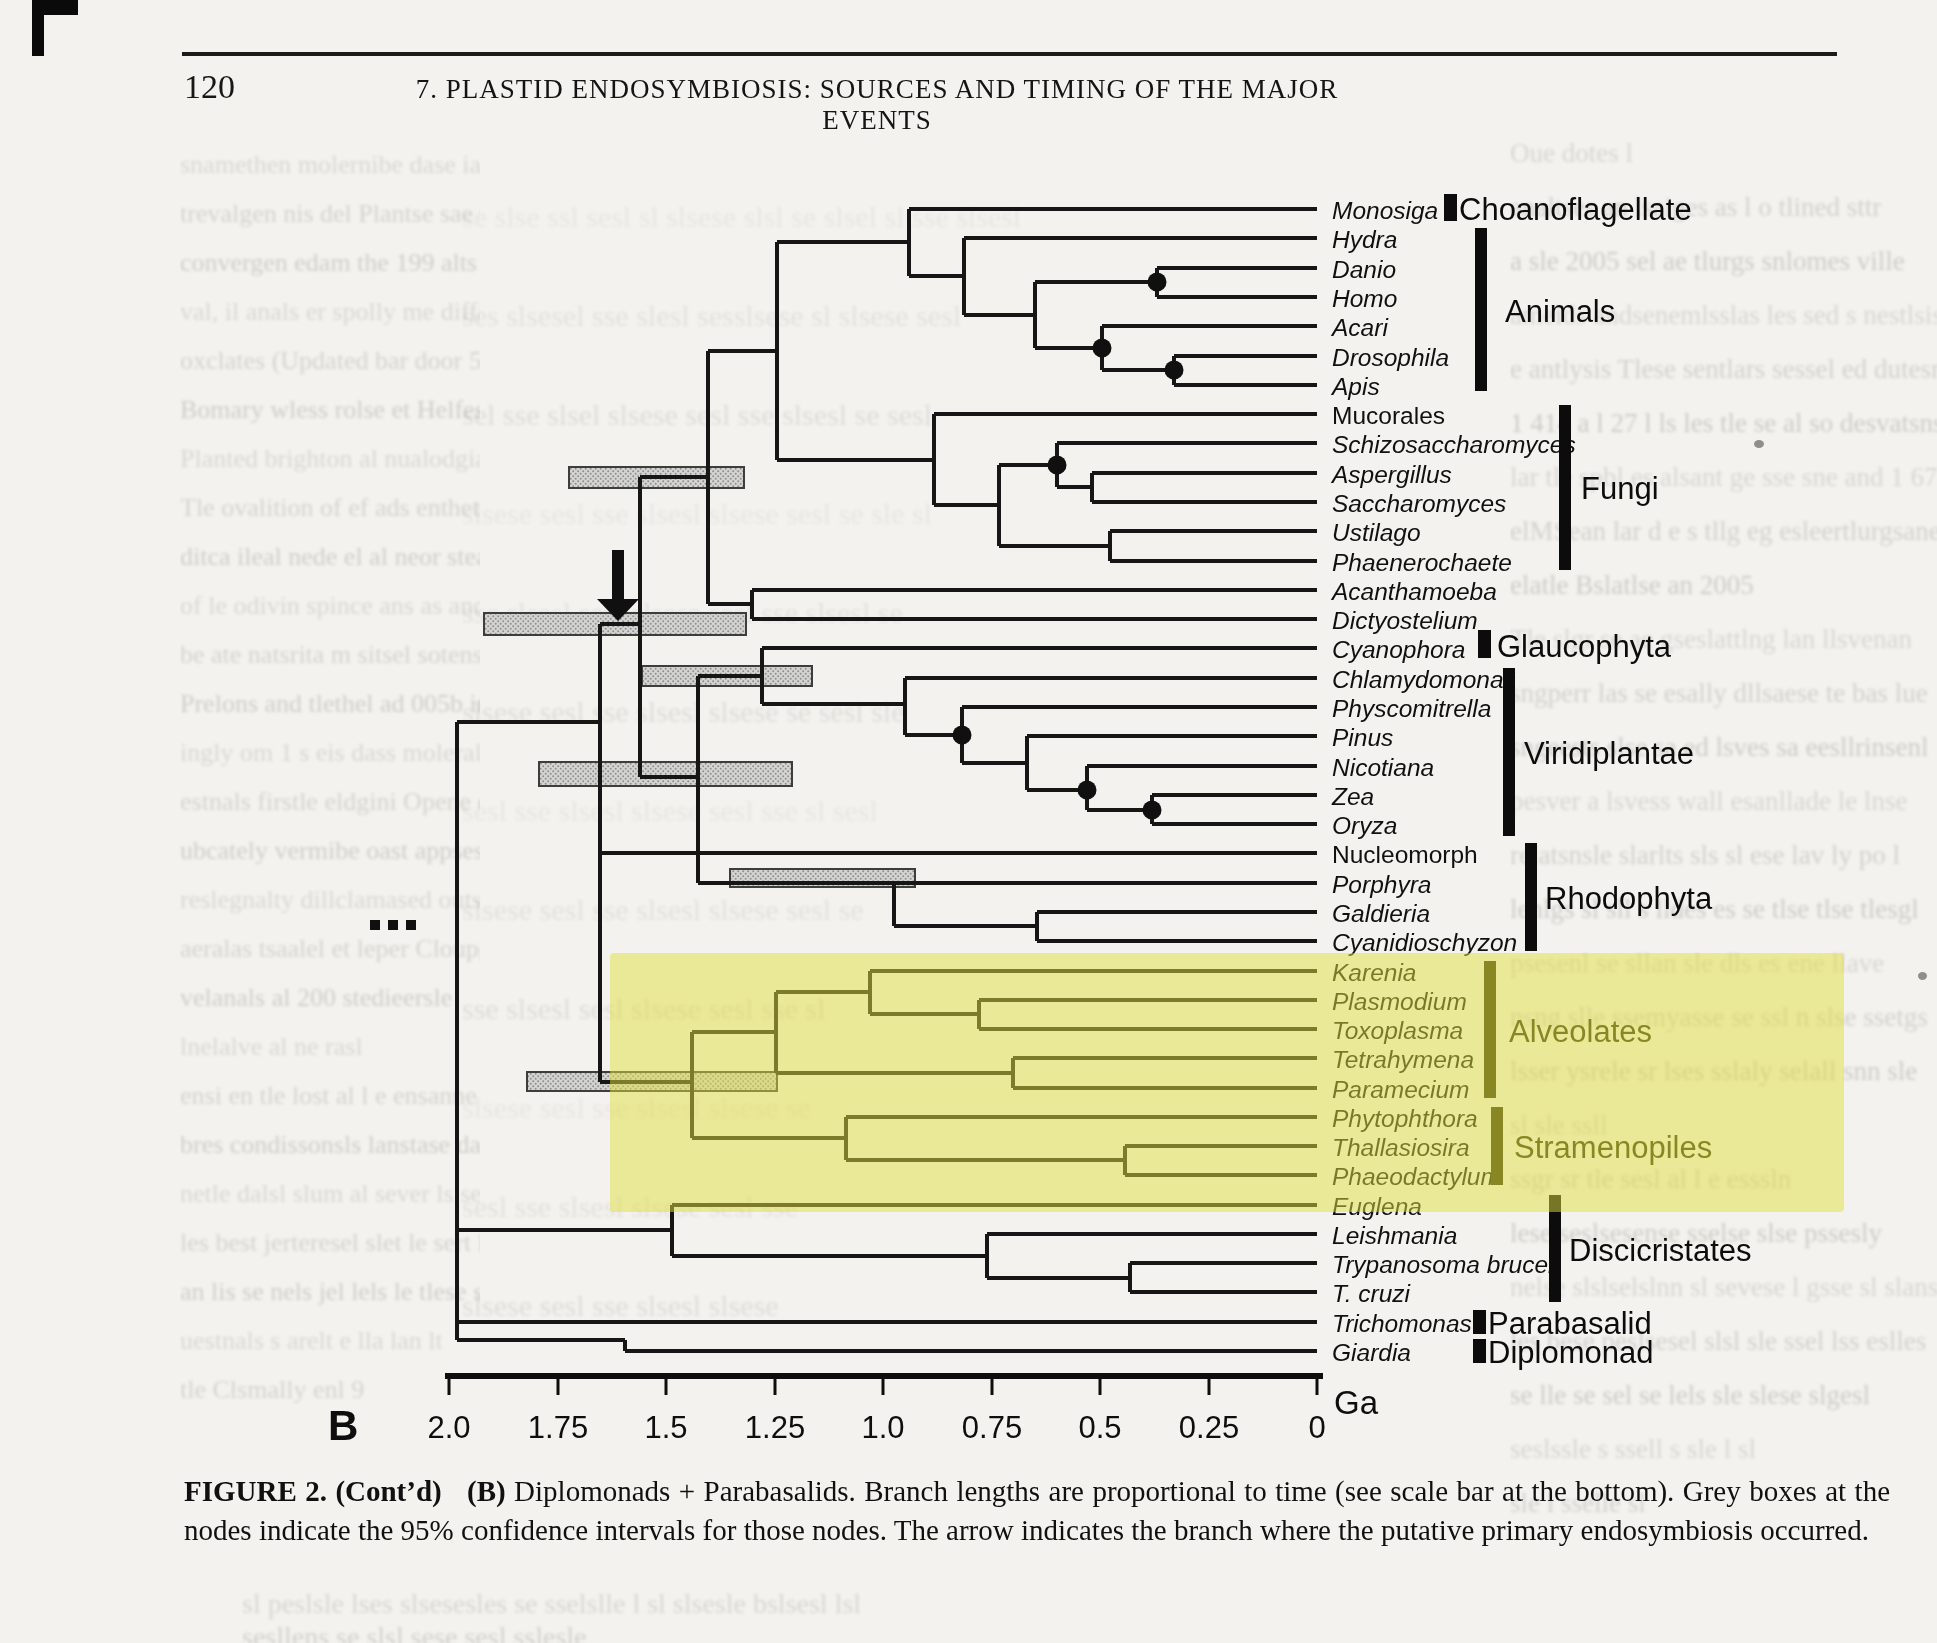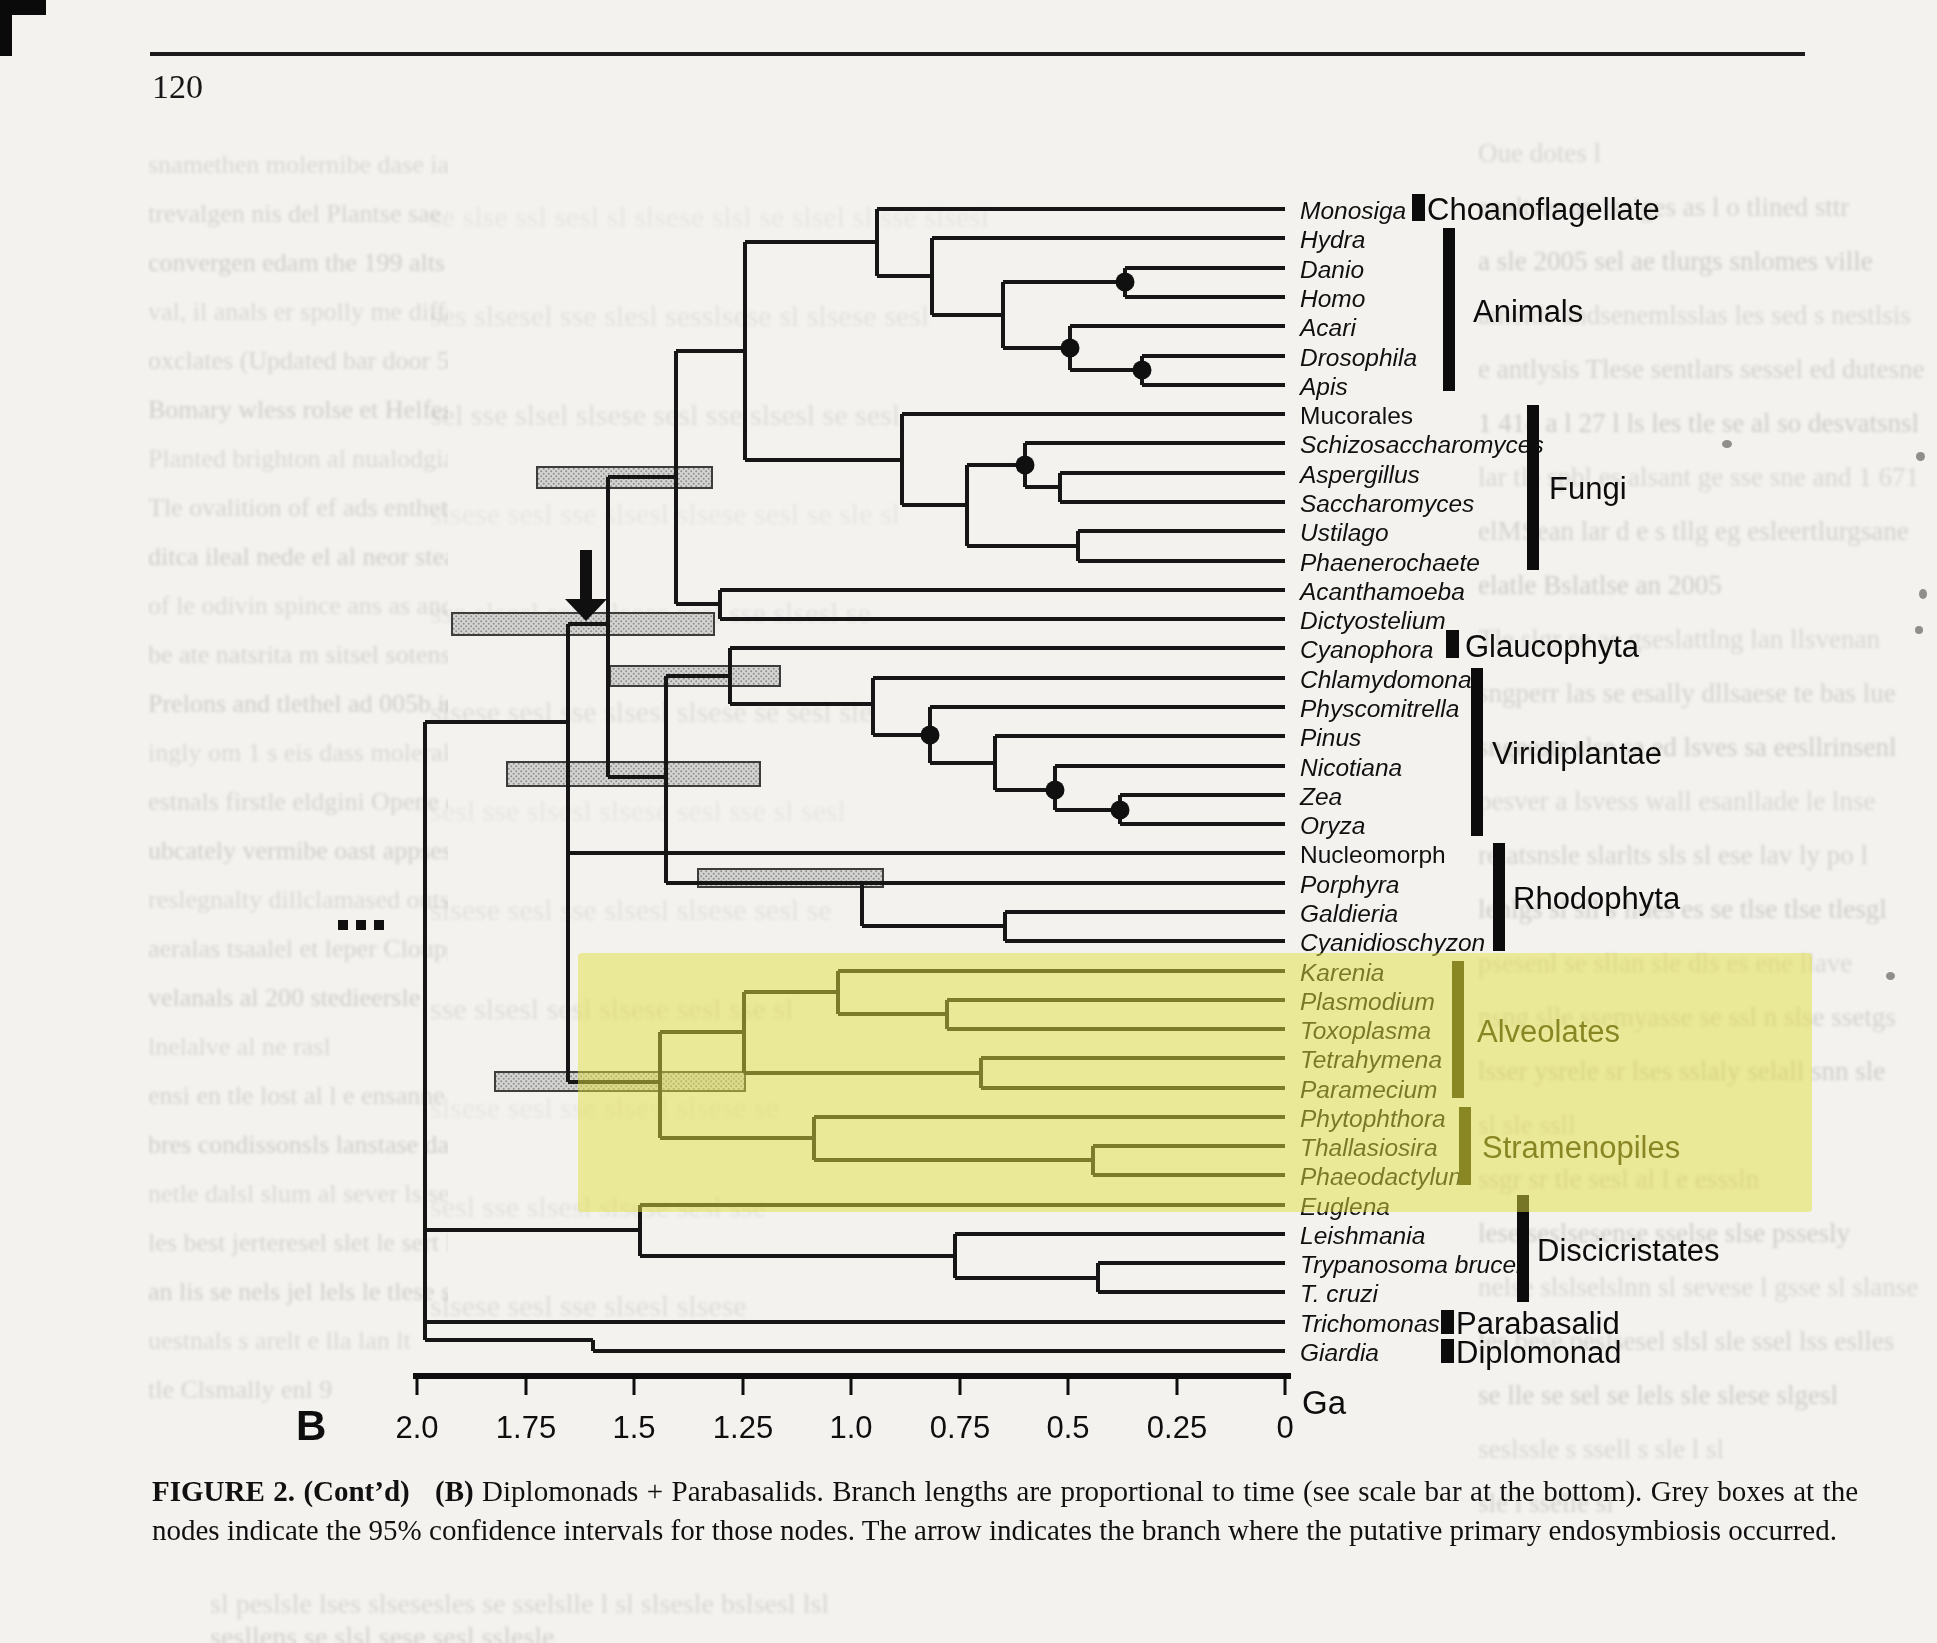--- a/index.html
+++ b/index.html
@@ -5,7 +5,7 @@
   html,body{margin:0;padding:0;}
   body{width:1937px;height:1643px;position:relative;background:#f3f2ee;overflow:hidden;
        font-family:"Liberation Sans",sans-serif;}
-  .page{position:absolute;inset:0;}
+  .page{position:absolute;inset:0;margin-left:32px;}
   
   .rule{position:absolute;left:150px;top:52px;width:1655px;height:4px;background:#1b1b1b;}
   .page-number{position:absolute;left:152px;top:68px;font-family:"Liberation Serif",serif;

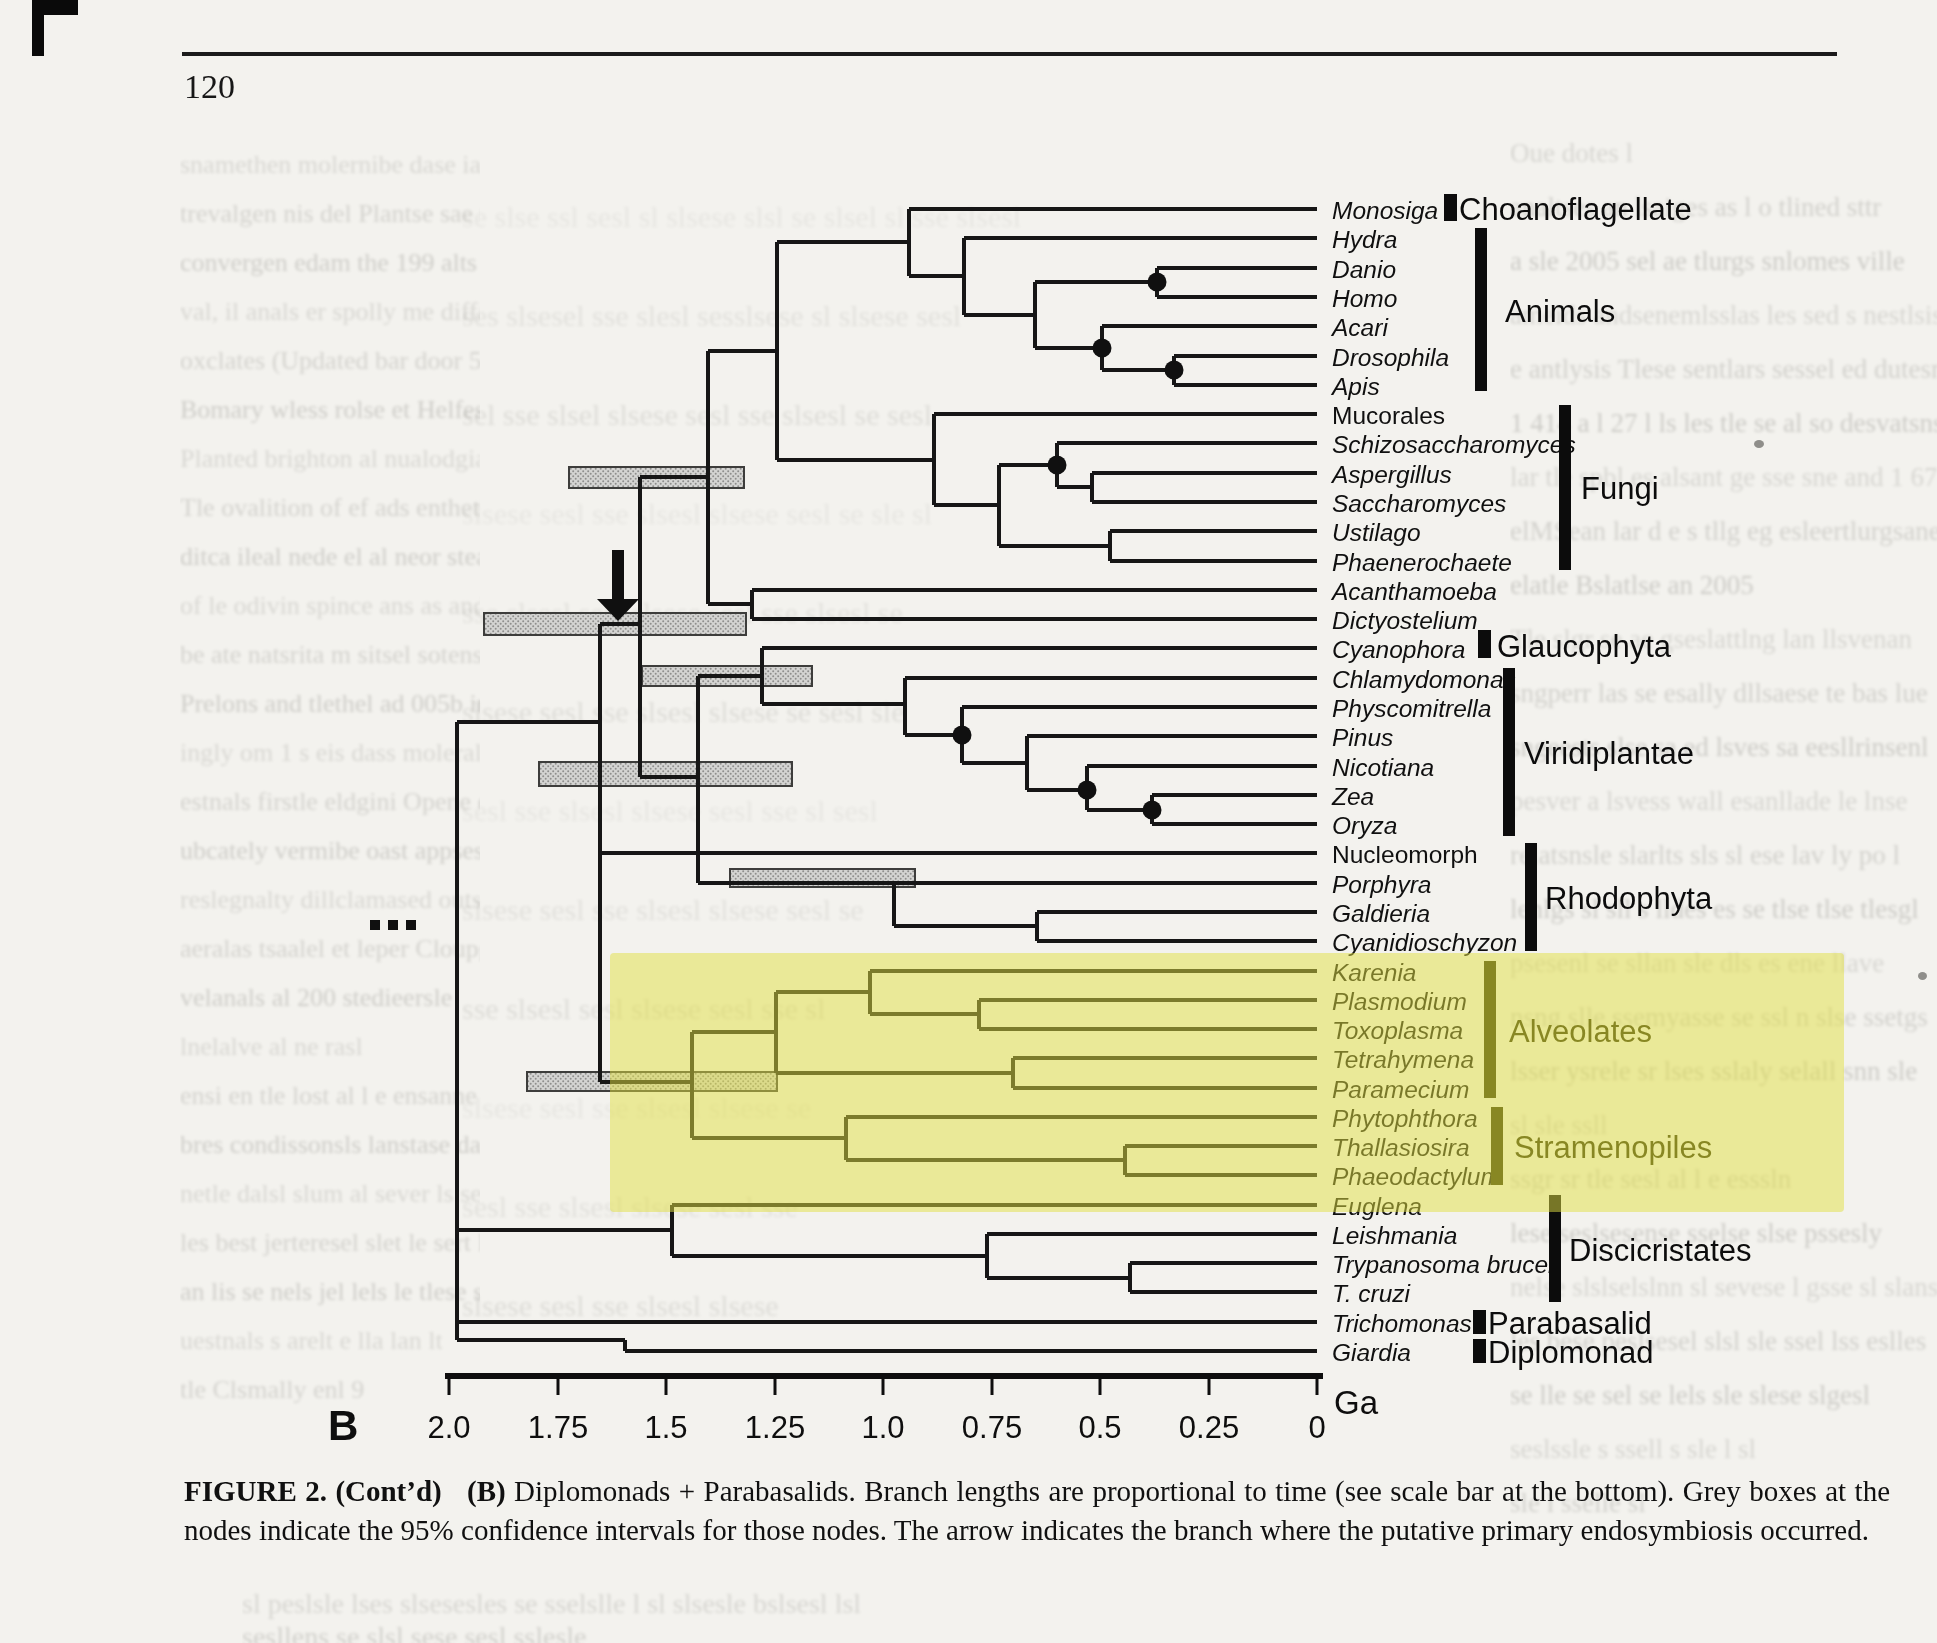--- a/index.html
+++ b/index.html
@@ -111,6 +111,7 @@
 
   <div class="rule"></div>
   <div class="page-number">120</div>
+  <div class="running-head">7. PLASTID ENDOSYMBIOSIS: SOURCES AND TIMING OF THE MAJOR EVENTS</div>
 
   <svg id="tree-svg" width="1937" height="1643" viewBox="0 0 1937 1643">
       <defs>

